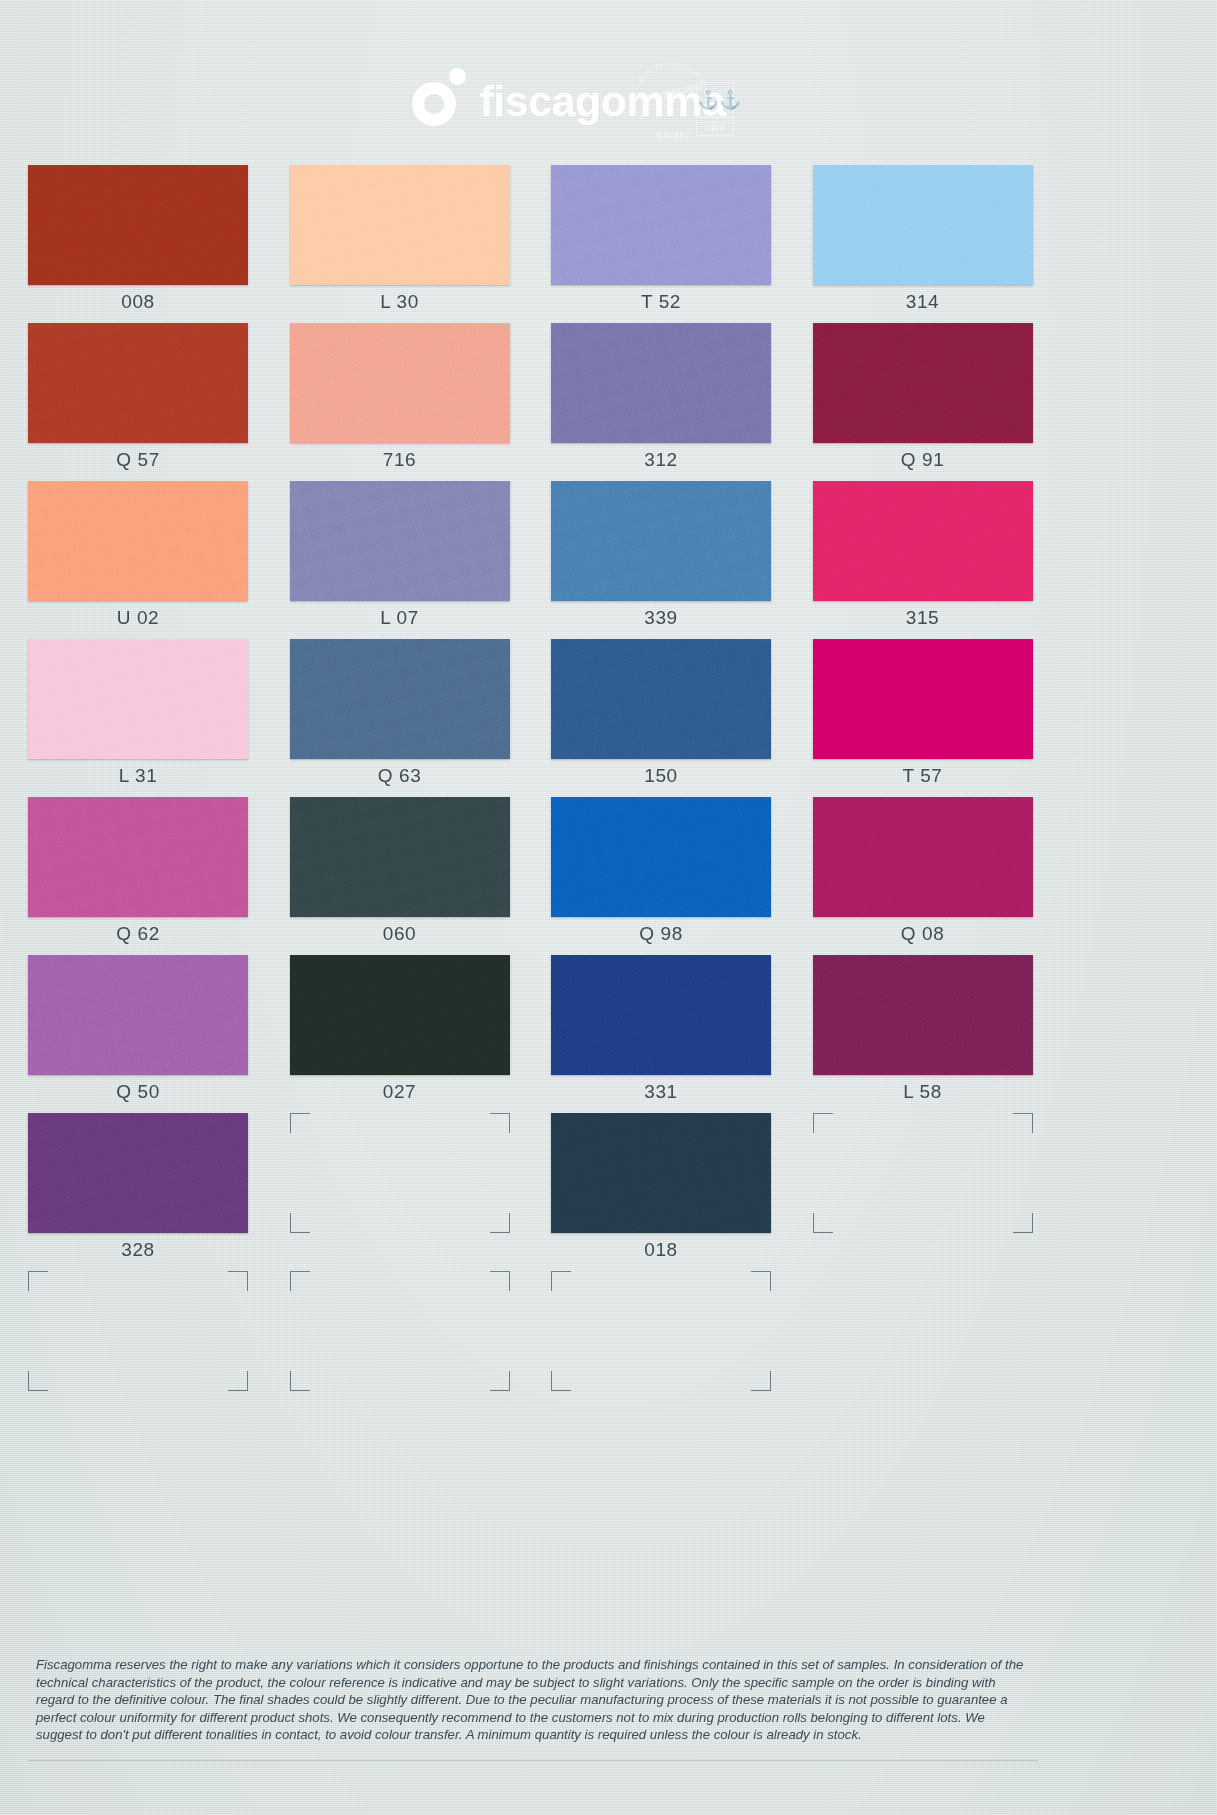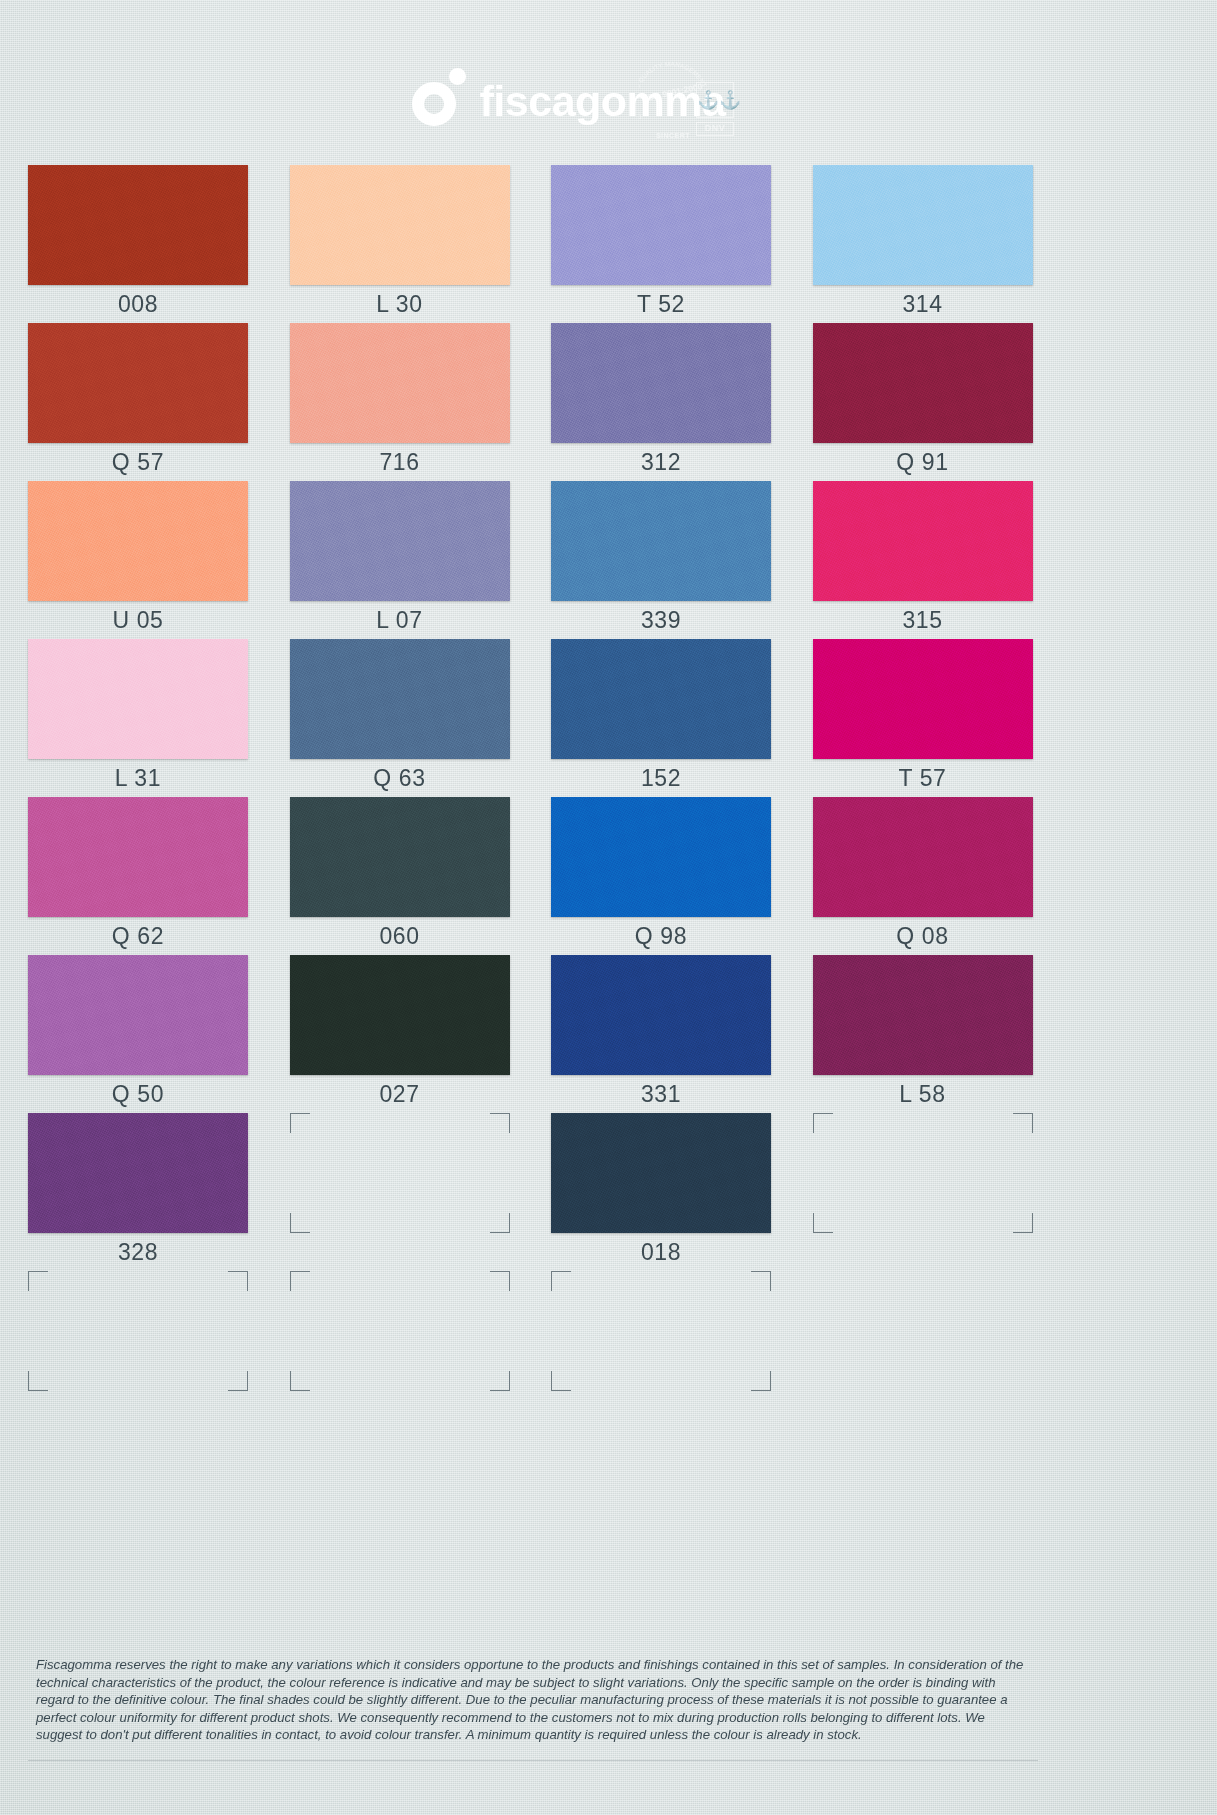--- a/index.html
+++ b/index.html
@@ -188,7 +188,7 @@
     top: 126px;
     width: 220px;
     text-align: center;
-    font-size: 23px;
+    font-size: 19px;
     color: #3d4b52;
     font-family: "Liberation Sans", sans-serif;
     letter-spacing: 0.6px;

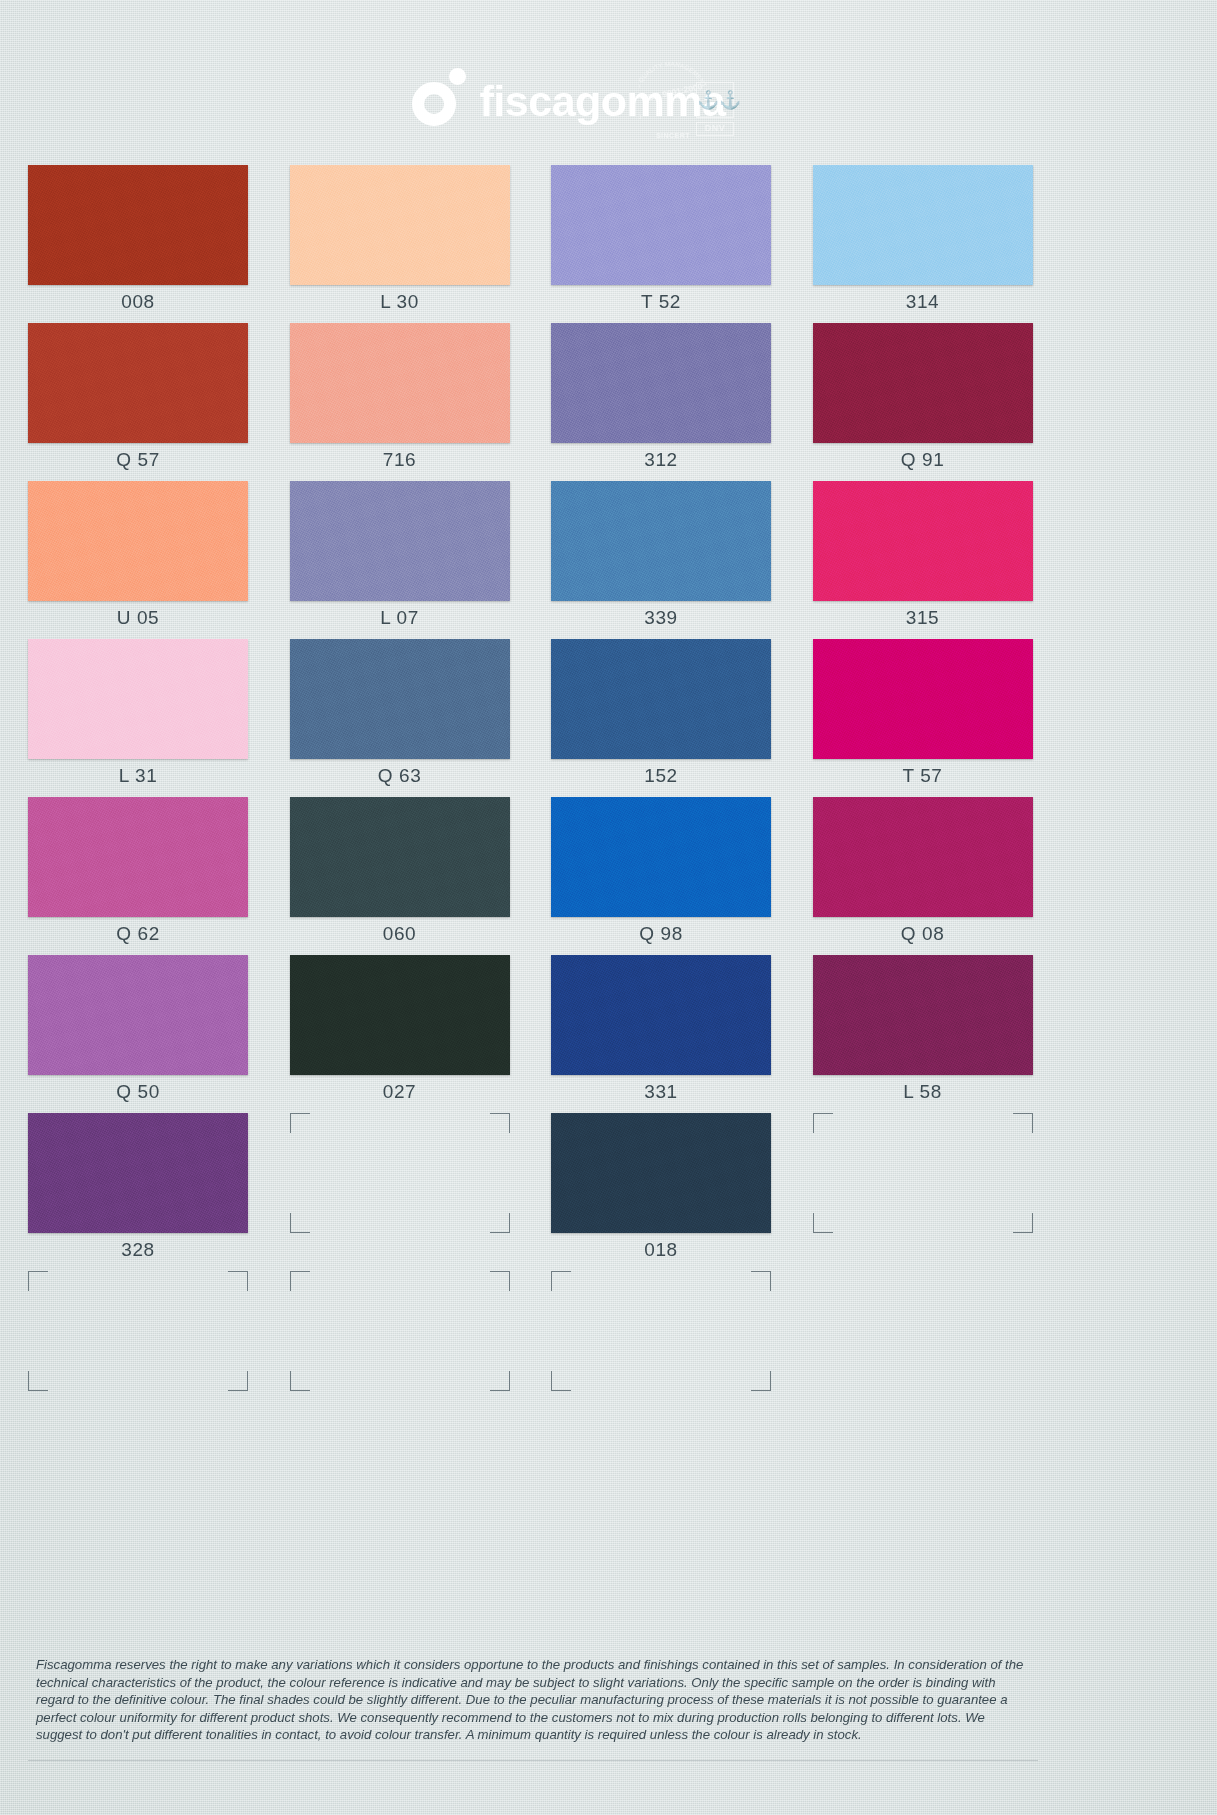--- a/index.html
+++ b/index.html
@@ -323,7 +323,7 @@
         <div class="swatch" style="background: rgb(251, 162, 125);">
           <span class="grain"></span>
         </div>
-        <div class="swatch-label">U 05</div>
+        <div class="swatch-label">U 02</div>
       </div>
       <div class="cell">
         <div class="swatch" style="background: rgb(132, 135, 181);">

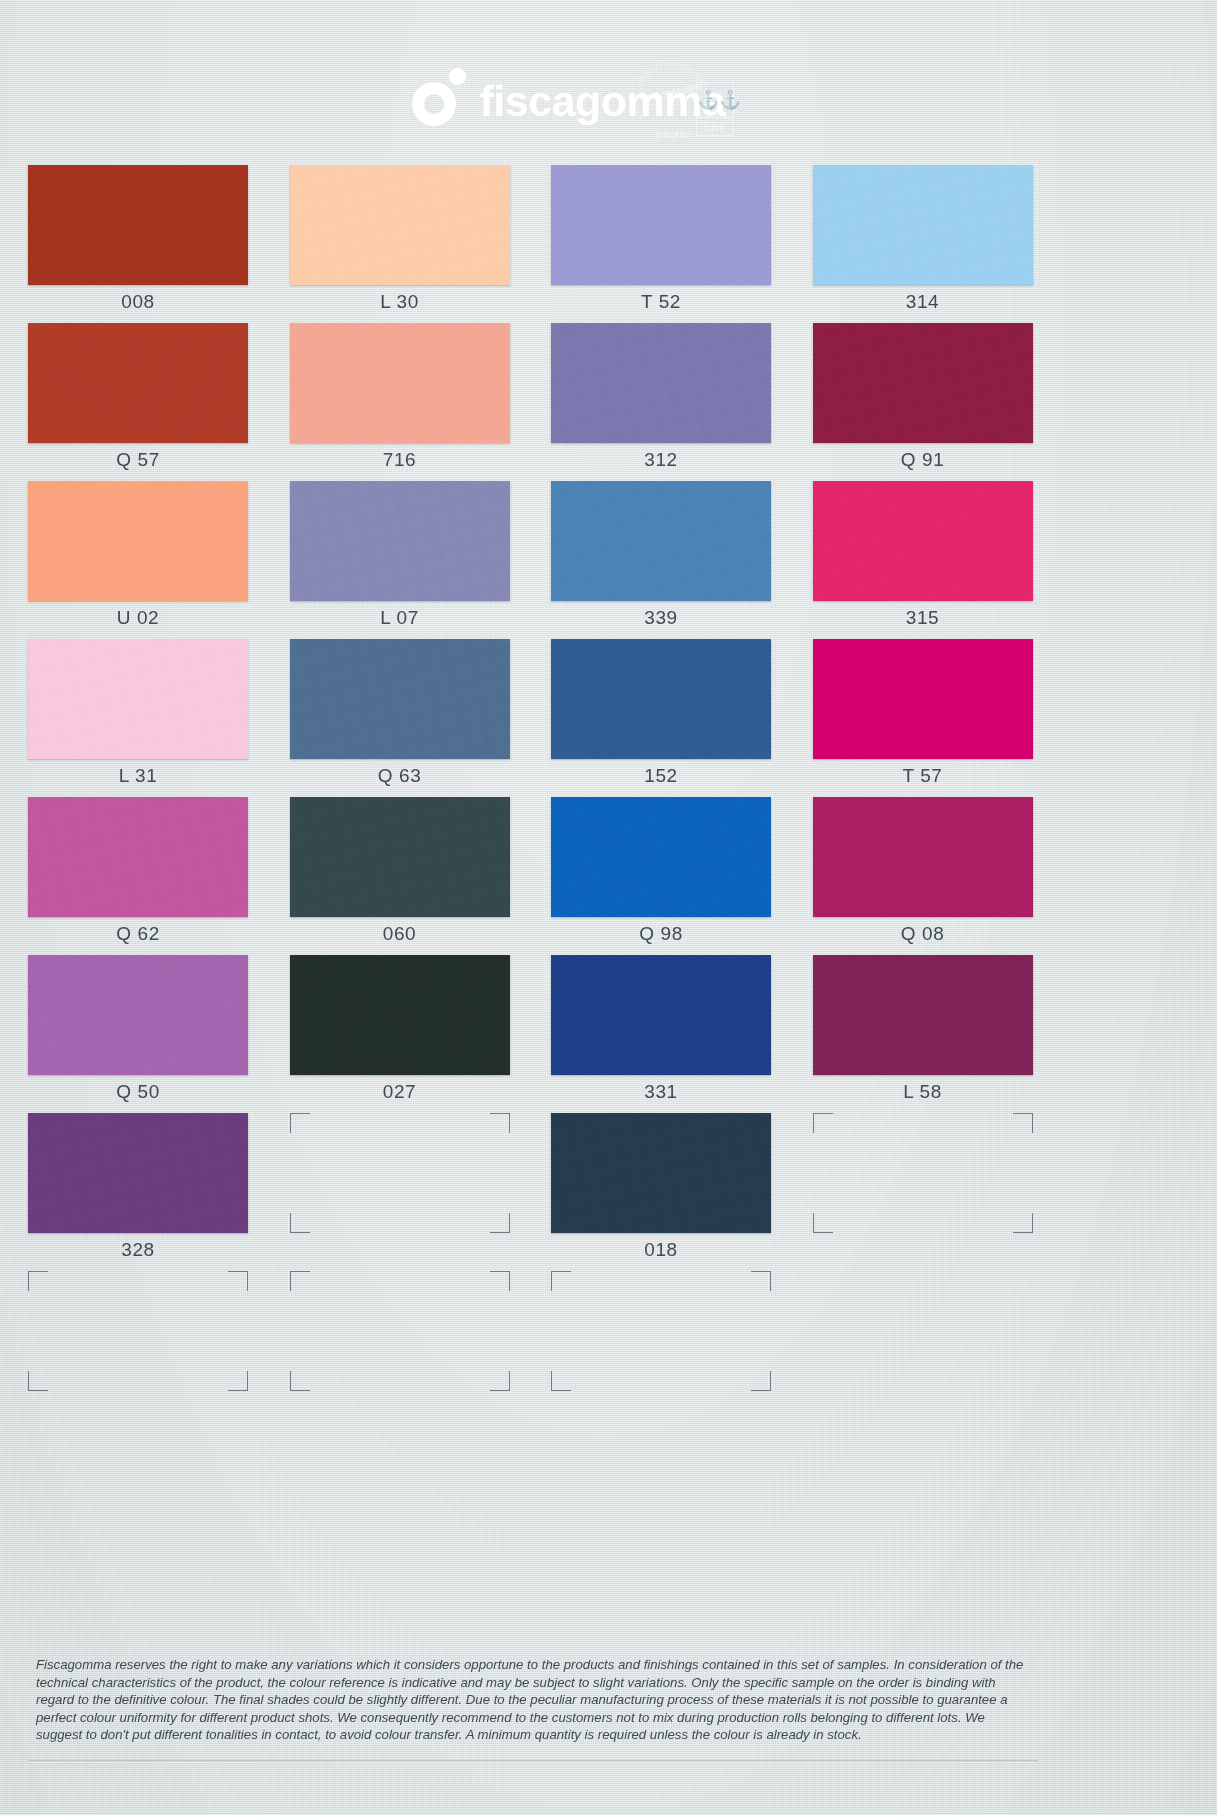--- a/index.html
+++ b/index.html
@@ -359,7 +359,7 @@
         <div class="swatch" style="background: rgb(47, 92, 144);">
           <span class="grain"></span>
         </div>
-        <div class="swatch-label">152</div>
+        <div class="swatch-label">150</div>
       </div>
       <div class="cell">
         <div class="swatch" style="background: rgb(211, 0, 109);">

